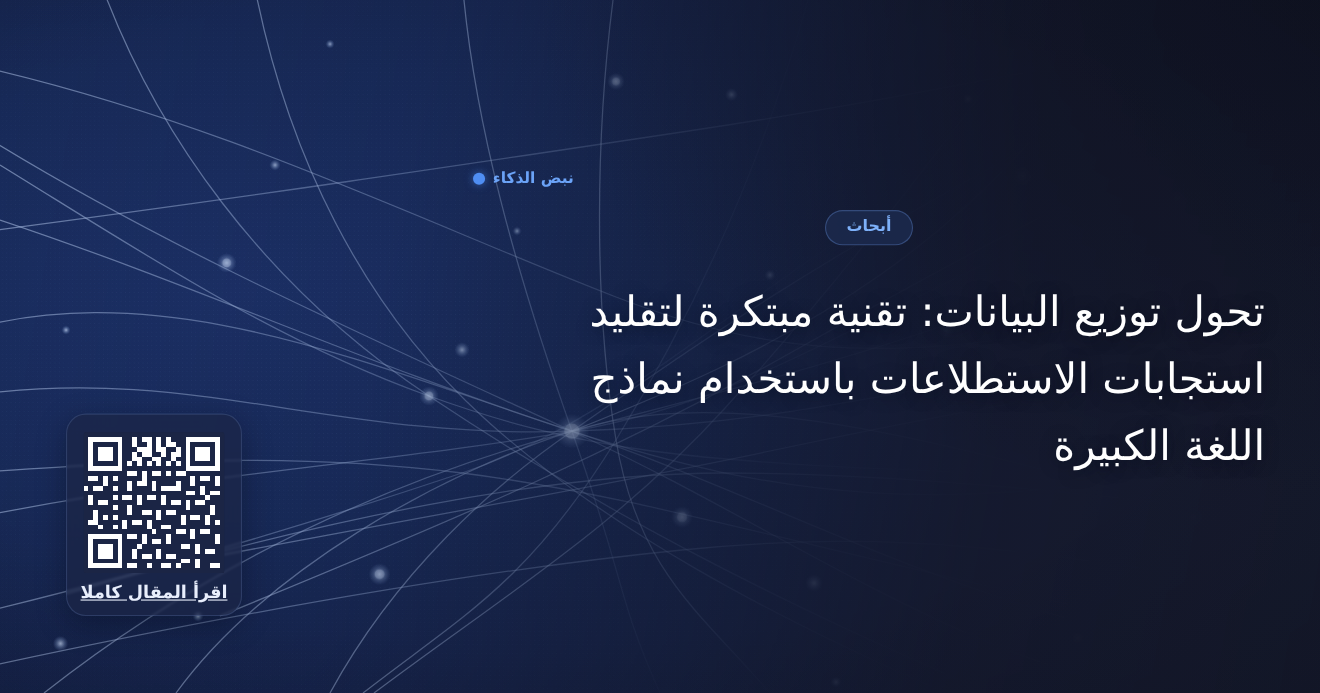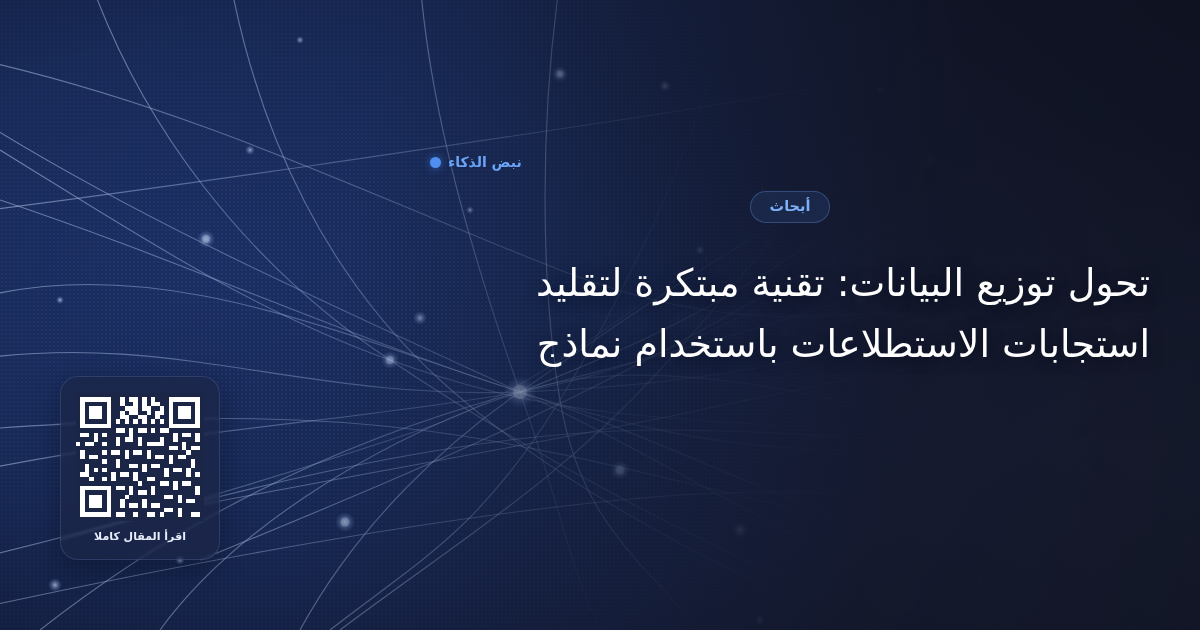--- a/index.html
+++ b/index.html
@@ -406,6 +406,7 @@
     <h1 class="headline">
       <span class="ln">تحول توزيع البيانات: تقنية مبتكرة لتقليد</span>
       <span class="ln">استجابات الاستطلاعات باستخدام نماذج</span>
+      <span class="ln">اللغة الكبيرة</span>
     </h1>
 
   </div>

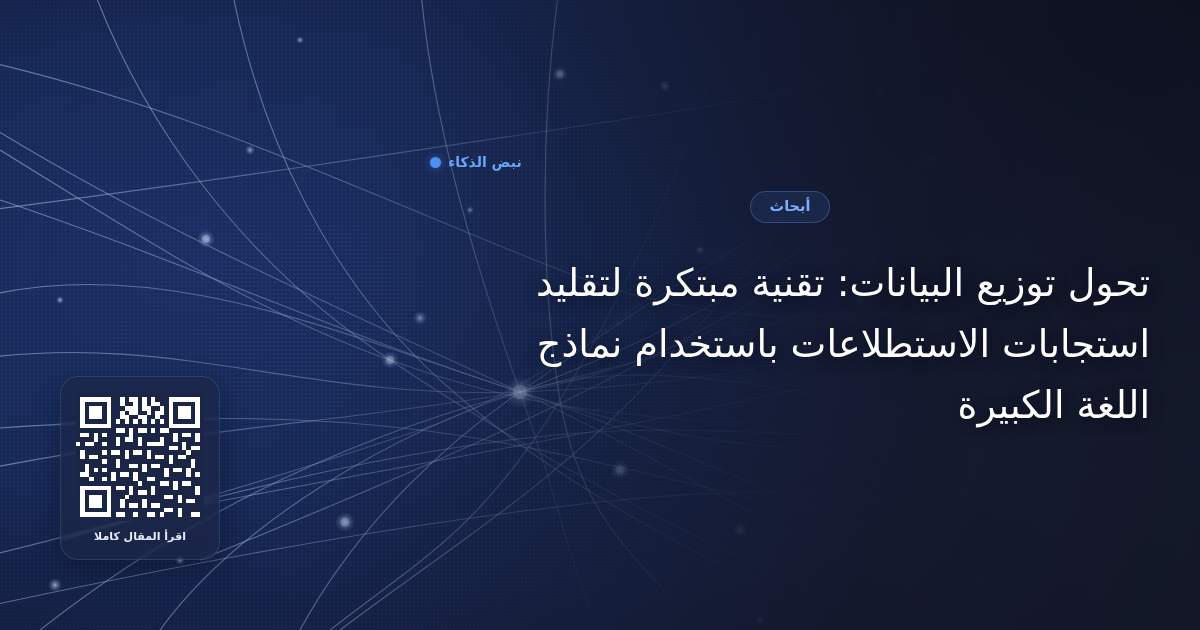--- a/index.html
+++ b/index.html
@@ -93,12 +93,13 @@
   }
   .qr-caption {
     margin-top: 10px;
-    font-size: 11px;
+    font-size: 16px;
     font-weight: 700;
     color: #e8eefc;
     letter-spacing: 0;
     text-align: center;
     line-height: 1;
+    text-decoration: underline;
   }
 
   

